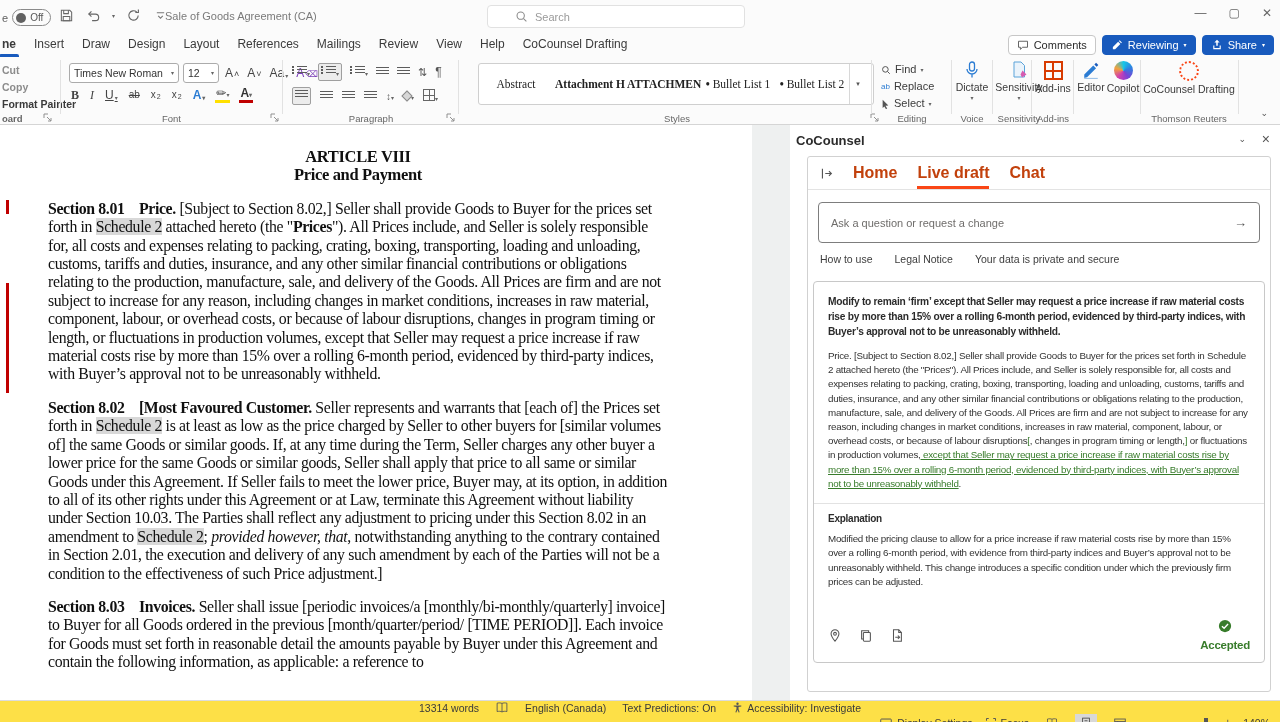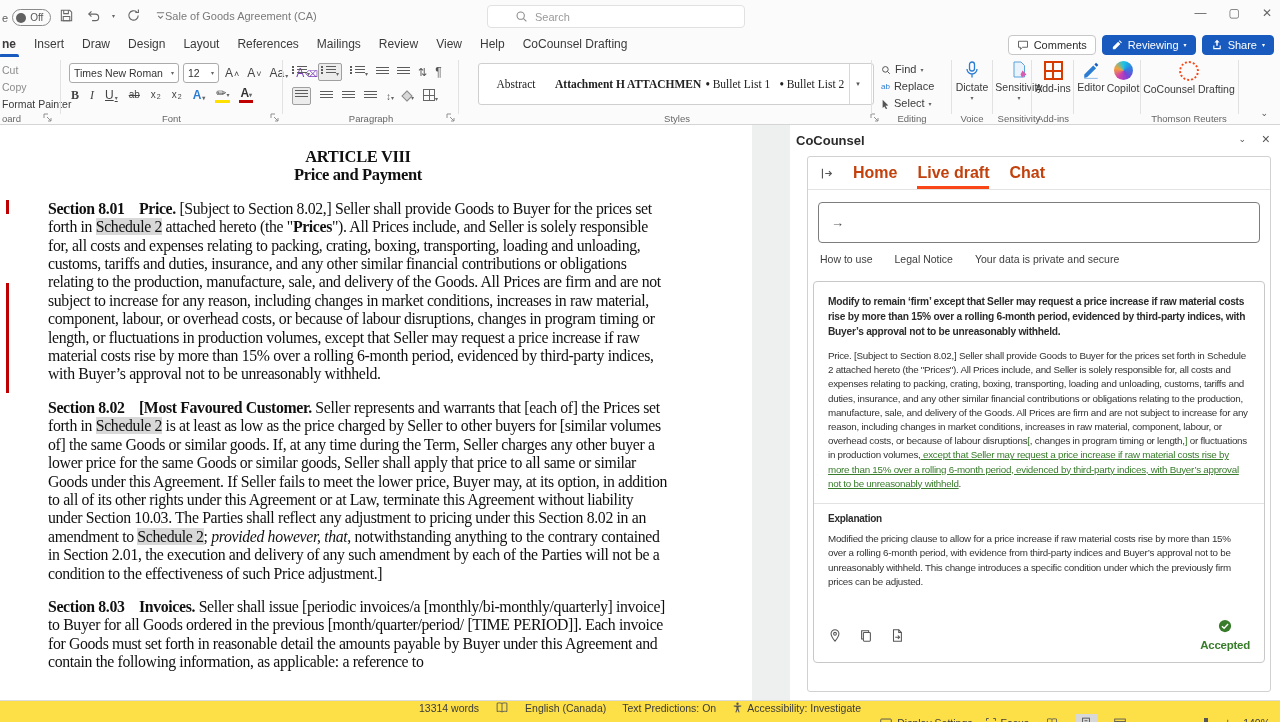--- a/index.html
+++ b/index.html
@@ -214,7 +214,7 @@
 
 <div class="ribbon">
 
-  <div class="rgroup" style="left:0;width:60px;">
+  <div class="rgroup" style="left:0;width:60px;font-weight:bold;">
     <div class="clipitems">
       <div>Cut</div>
       <div>Copy</div>

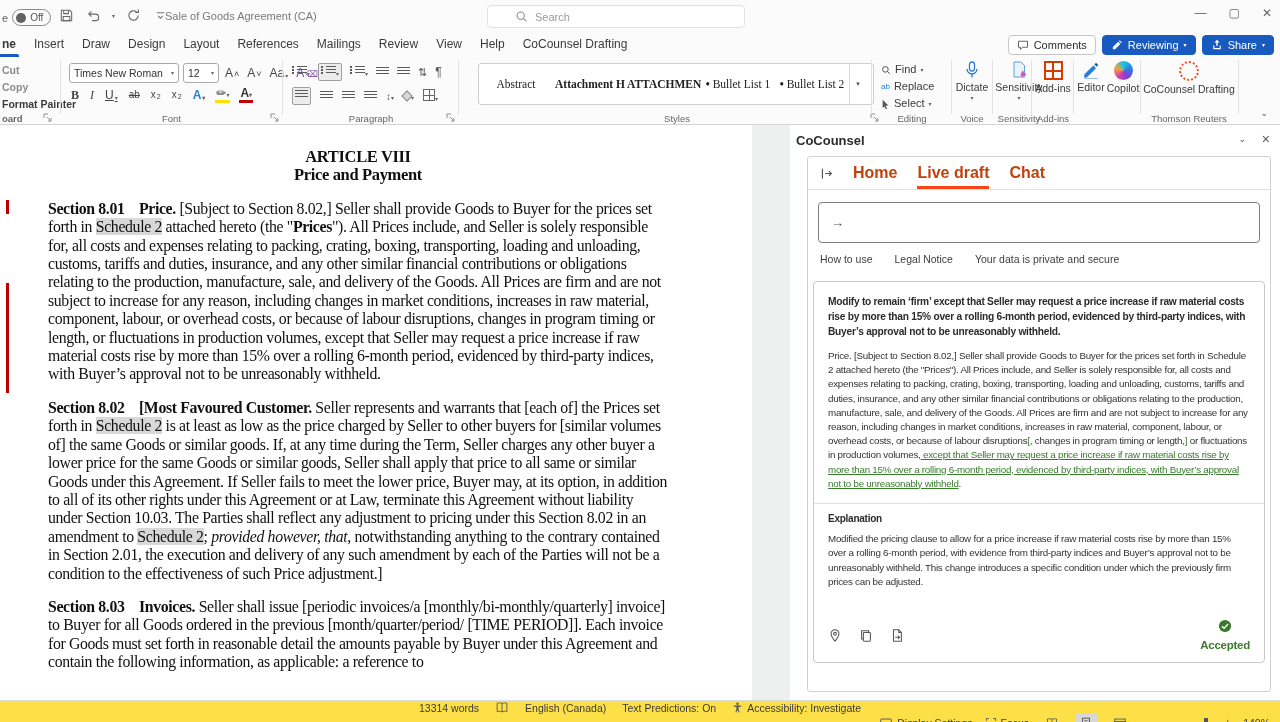--- a/index.html
+++ b/index.html
@@ -433,6 +433,7 @@
       </div>
 
       <div class="askbox">
+        <input placeholder="Ask a question or request a change" style="">
         <span class="ask-arrow">→</span>
       </div>
 

